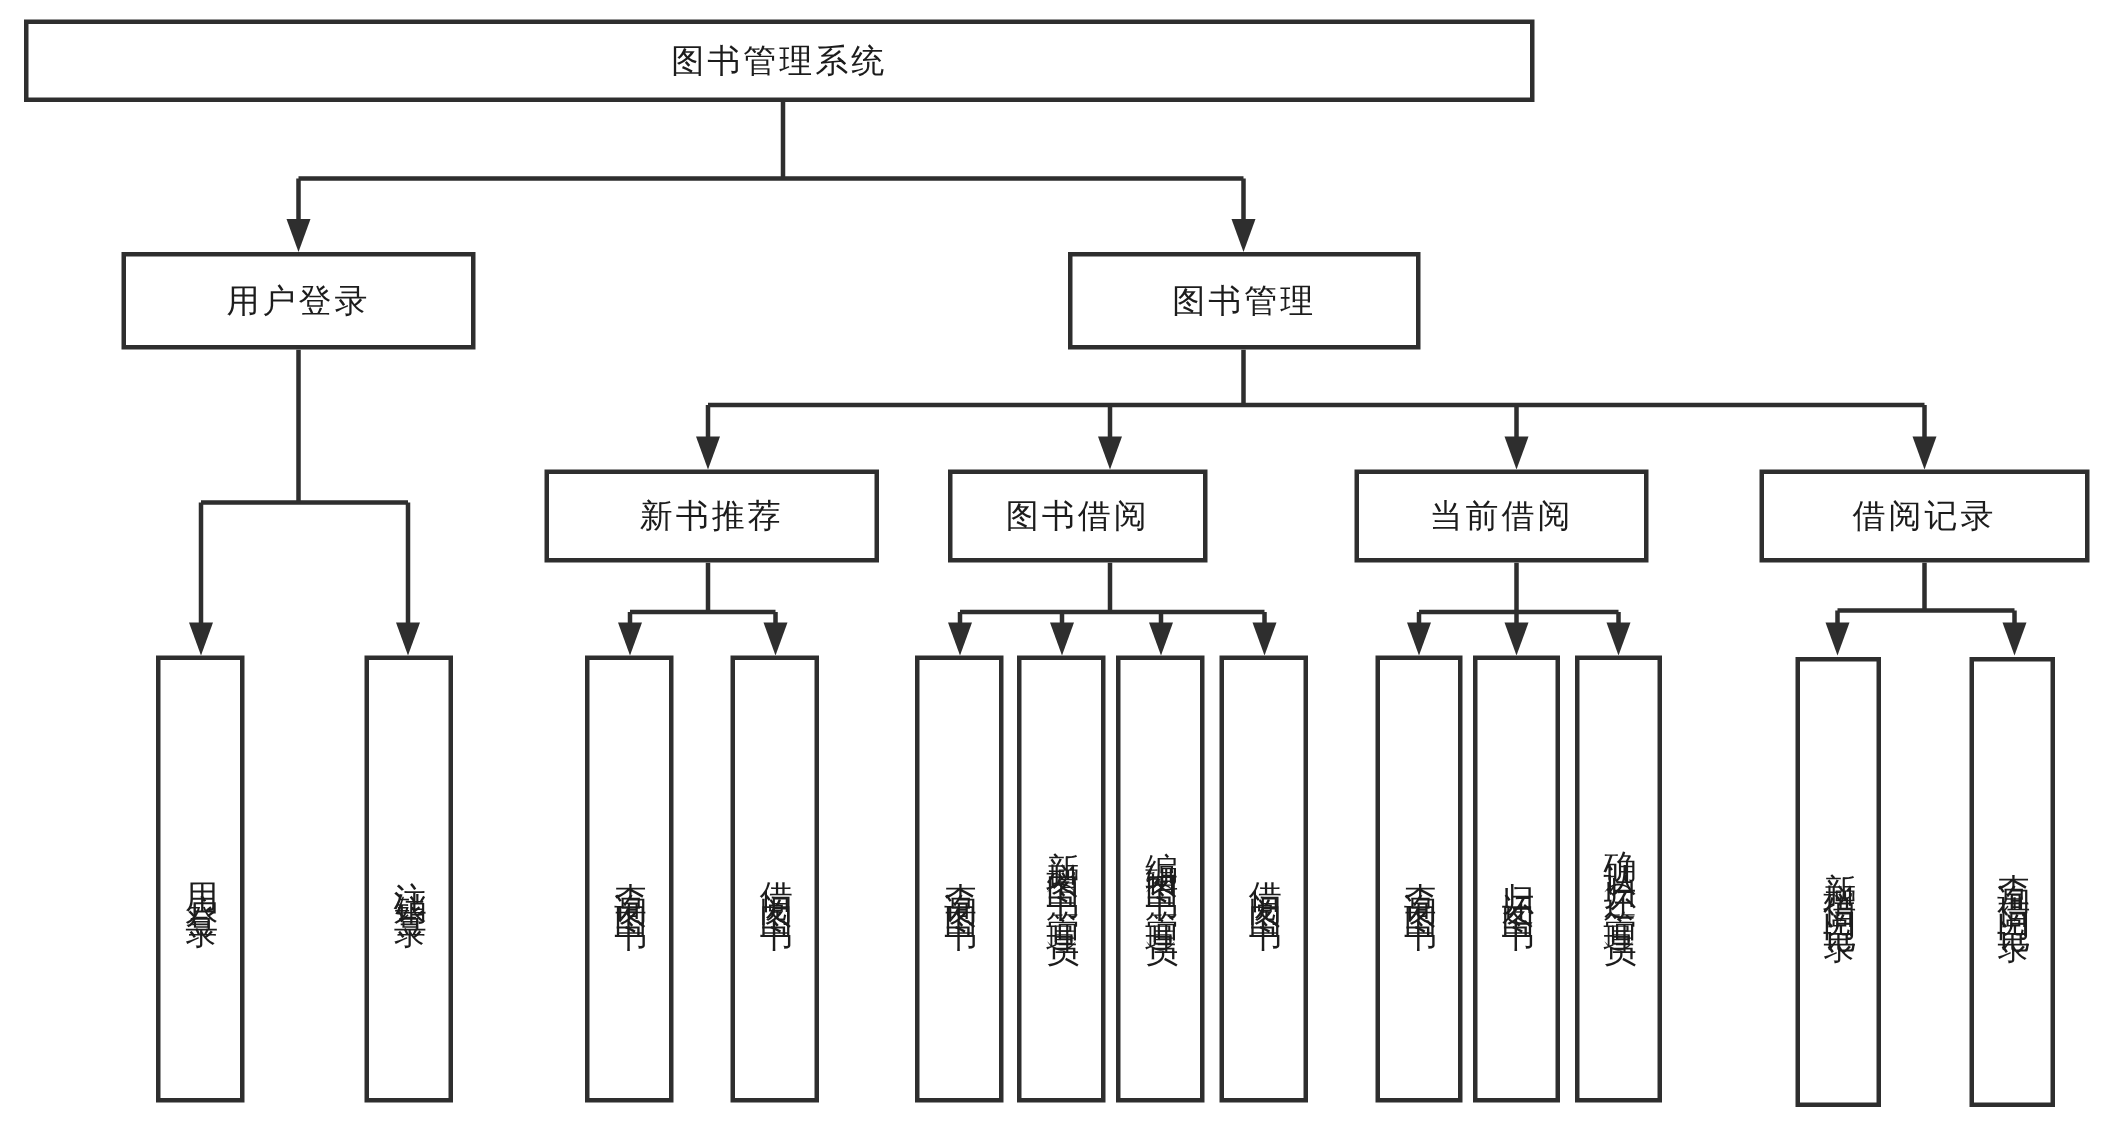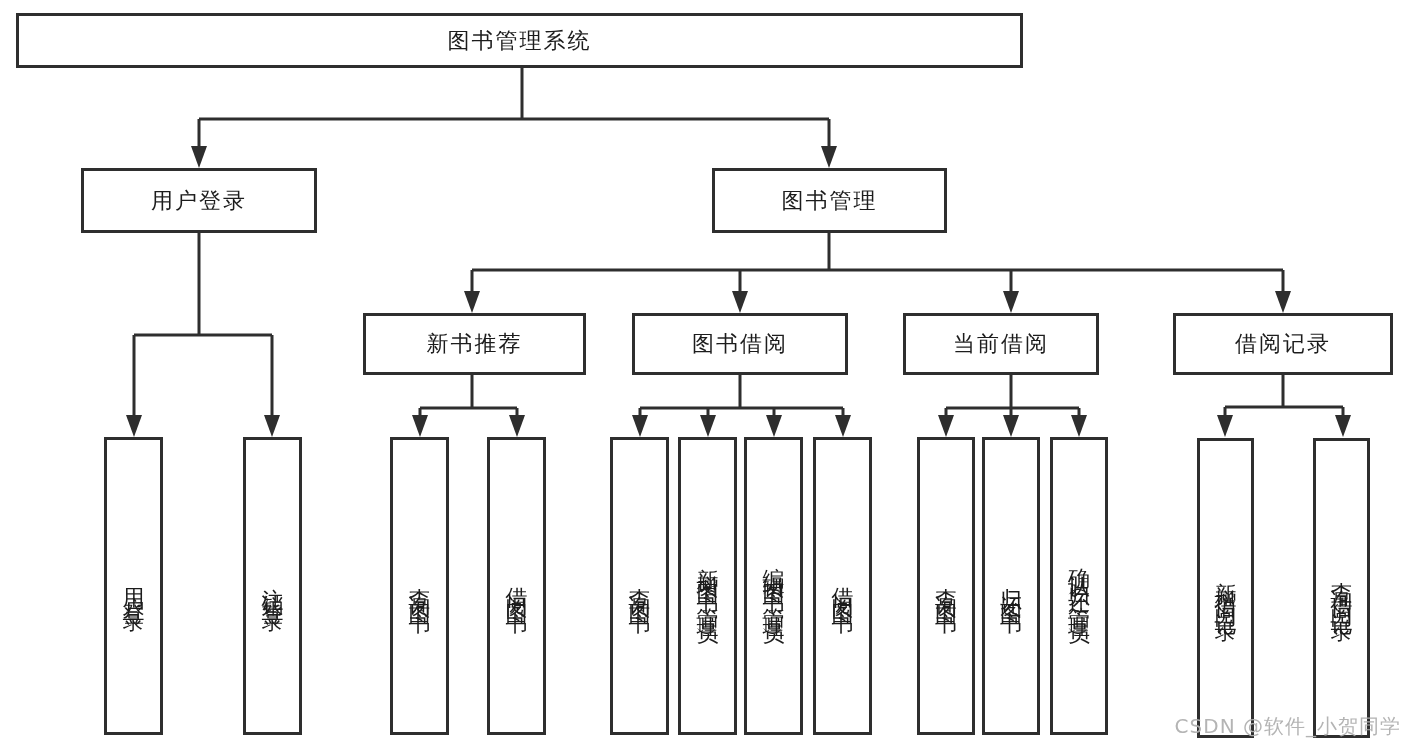--- a/index.html
+++ b/index.html
@@ -117,7 +117,7 @@
   <div class="node" style="left:363px; top:313px; width:223px; height:62px;">
     <span class="hlabel">新书推荐</span>
   </div>
-  <div class="node" style="left:632px; top:313px; width:216px; height:62px;">
+  <div class="node" style="left:632px; top:313px; width:173px; height:62px;">
     <span class="hlabel">图书借阅</span>
   </div>
   <div class="node" style="left:903px; top:313px; width:196px; height:62px;">

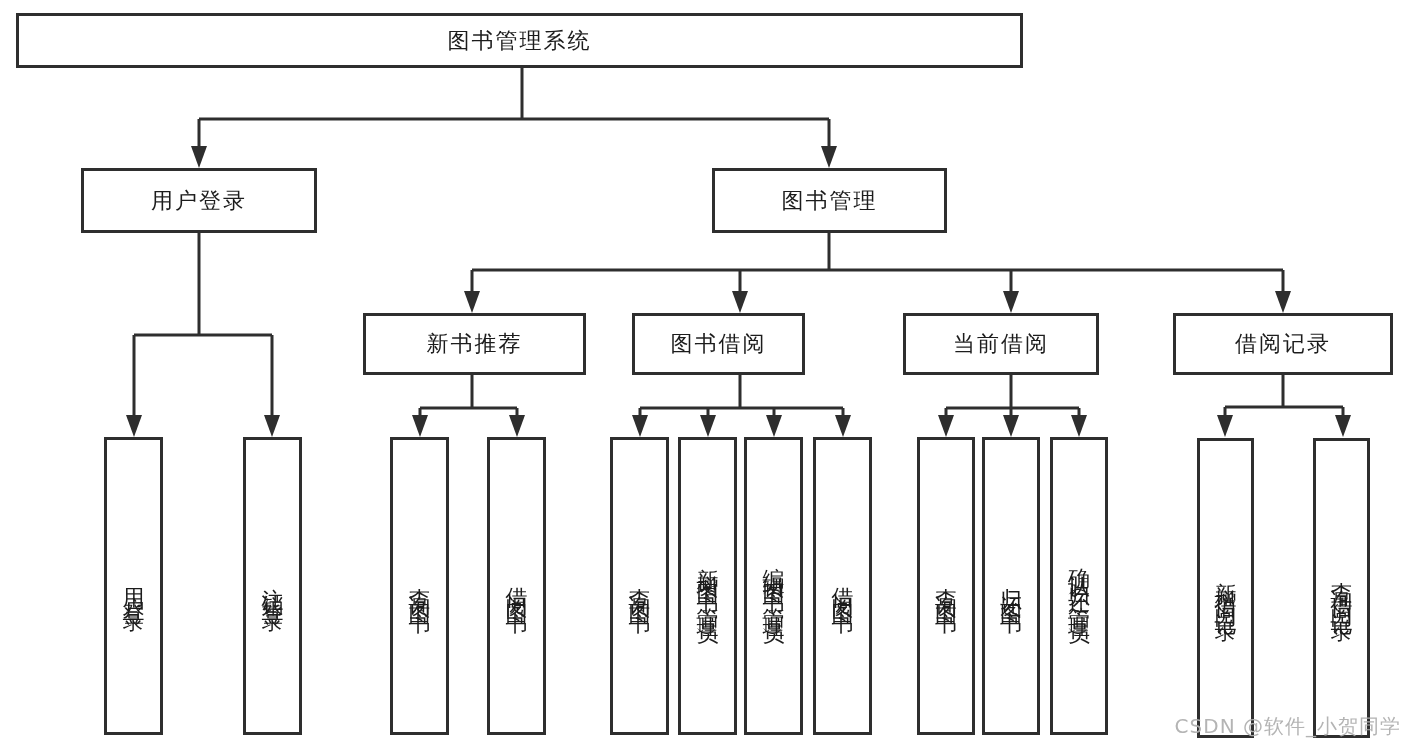--- a/index.html
+++ b/index.html
@@ -171,7 +171,6 @@
     <span class="vlabel">查询借阅记录</span>
   </div>
 
-  <div class="watermark">CSDN @软件_小贺同学</div>
 
 </div>
 

